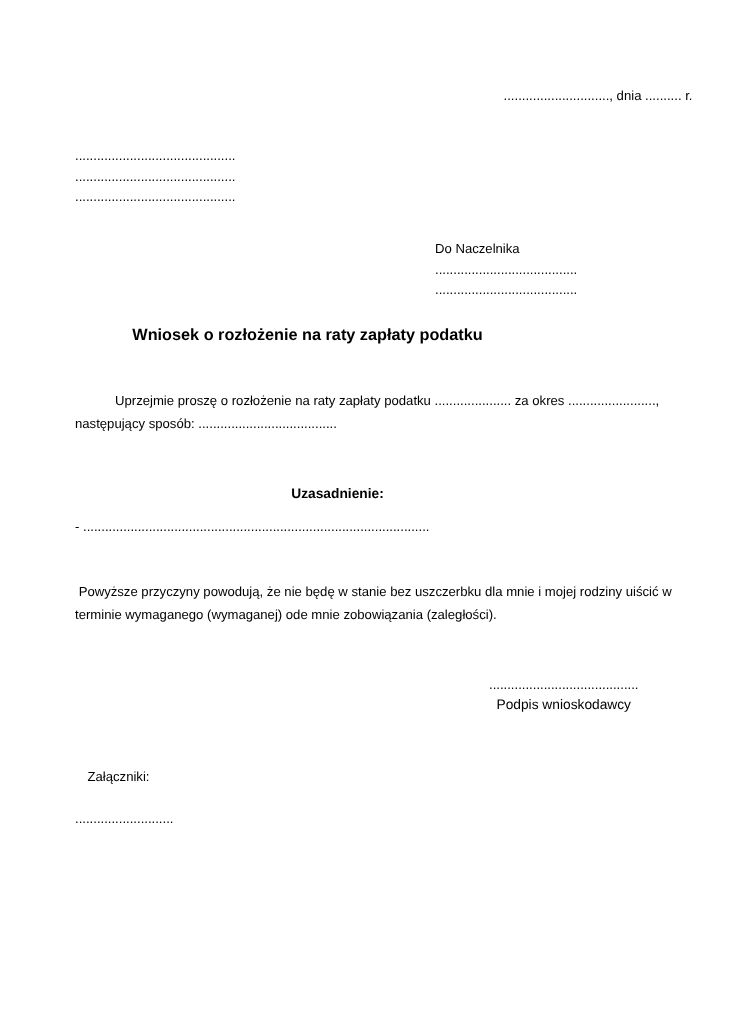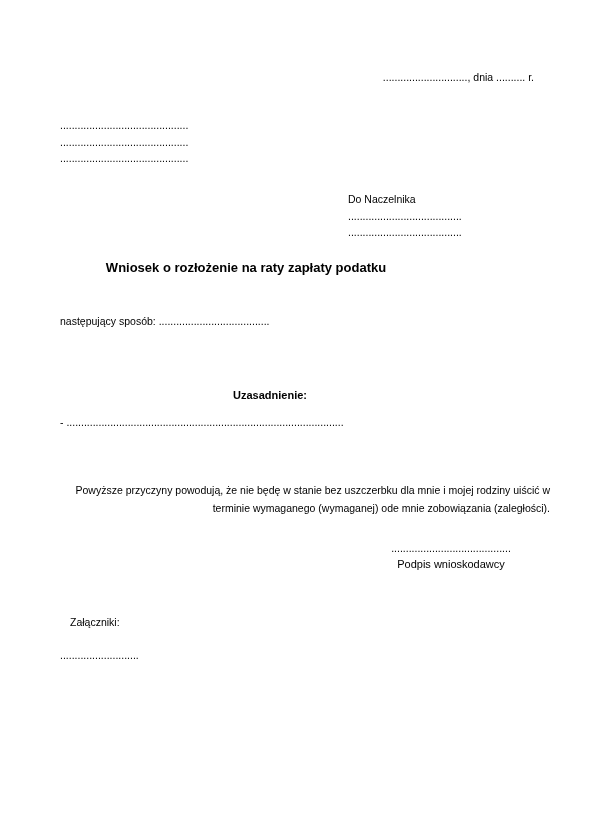--- a/index.html
+++ b/index.html
@@ -18,7 +18,7 @@
 
   .date-line {
     top: 71px;
-    right: 66px;
+    right: 46px;
     text-align: left;
     margin-left: 16px;
   }

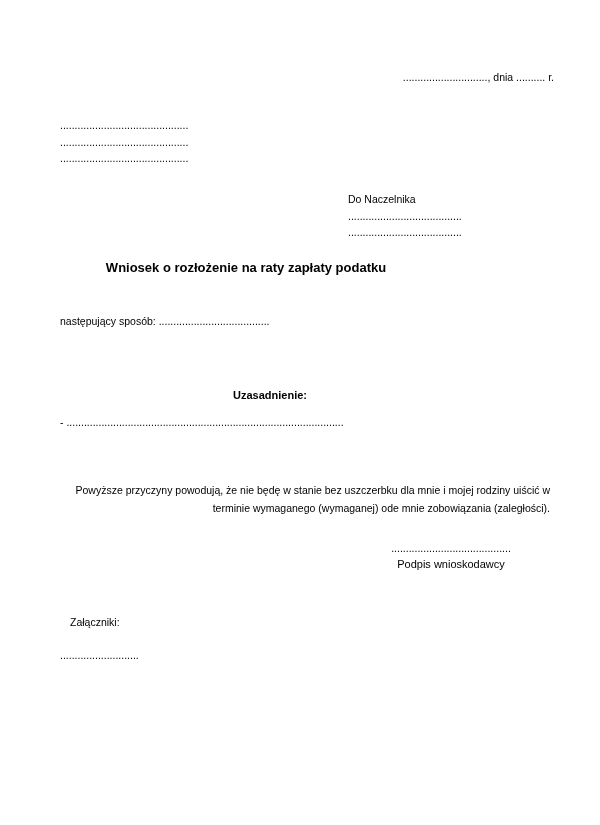--- a/index.html
+++ b/index.html
@@ -106,6 +106,7 @@
 <div class="abs doc-title">Wniosek o rozłożenie na raty zapłaty podatku</div>
 
 <div class="abs request-block">
+  <div class="line indent">Uprzejmie proszę o rozłożenie na raty zapłaty podatku ..................... za okres ........................,</div>
   <div class="line">następujący sposób: ......................................</div>
 </div>
 

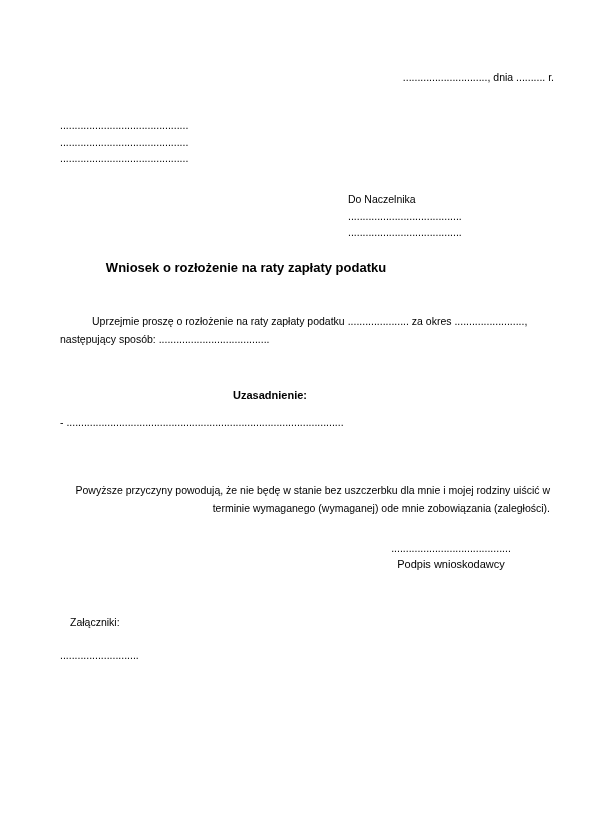--- a/index.html
+++ b/index.html
@@ -61,11 +61,10 @@
     line-height: 17.5px;
   }
   .consequences-block {
-    top: 482px;
+    top: 466px;
     left: 60px;
     width: 490px;
     line-height: 17.5px;
-    text-align: right;
   }
   .signature-block {
     top: 540px;

